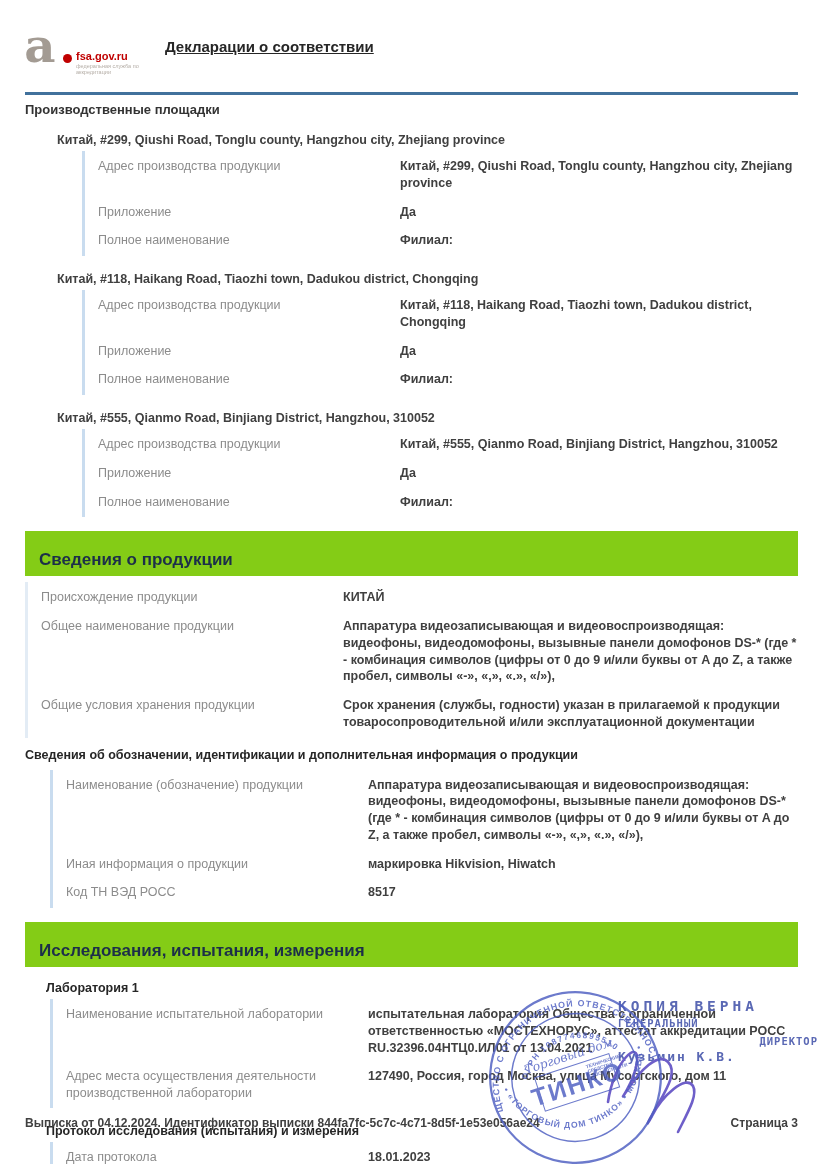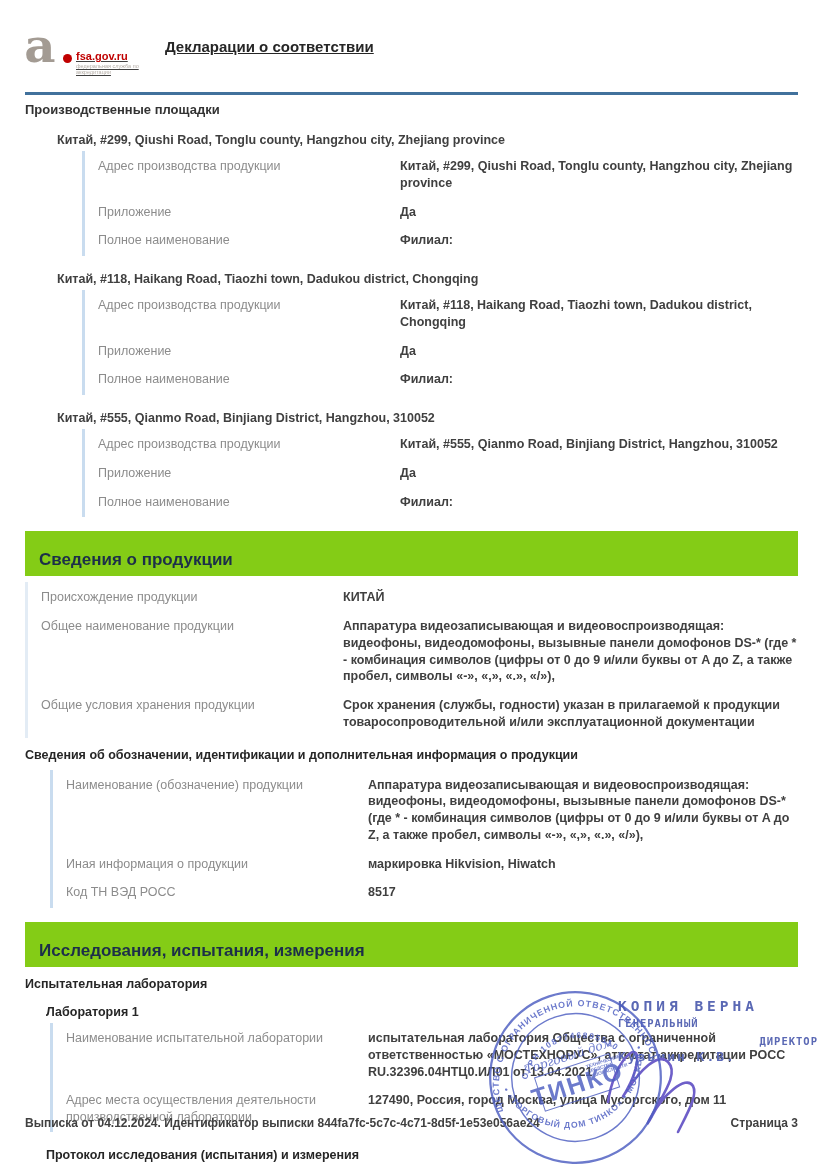--- a/index.html
+++ b/index.html
@@ -14,7 +14,7 @@
   .logo{width:140px;flex-shrink:0;position:relative;height:52px;}
   .logo-a{font-family:"DejaVu Serif",serif;font-weight:bold;font-size:46px;line-height:40px;color:#a39b93;display:inline-block;transform:scaleX(1.05);}
   .logo-dot{position:absolute;left:38px;top:28px;width:9px;height:9px;border-radius:50%;background:#c00000;}
-  .logo-txt{position:absolute;left:51px;top:24px;text-decoration:underline;}
+  .logo-txt{position:absolute;left:51px;top:24px;}
   .logo-site{color:#c00000;font-size:11px;font-weight:bold;}
   .logo-sub{color:#b5aea7;font-size:5.5px;margin-top:1px;}
   .doc-title{font-size:15px;font-weight:bold;color:#262626;padding-top:12px;text-decoration:underline;}

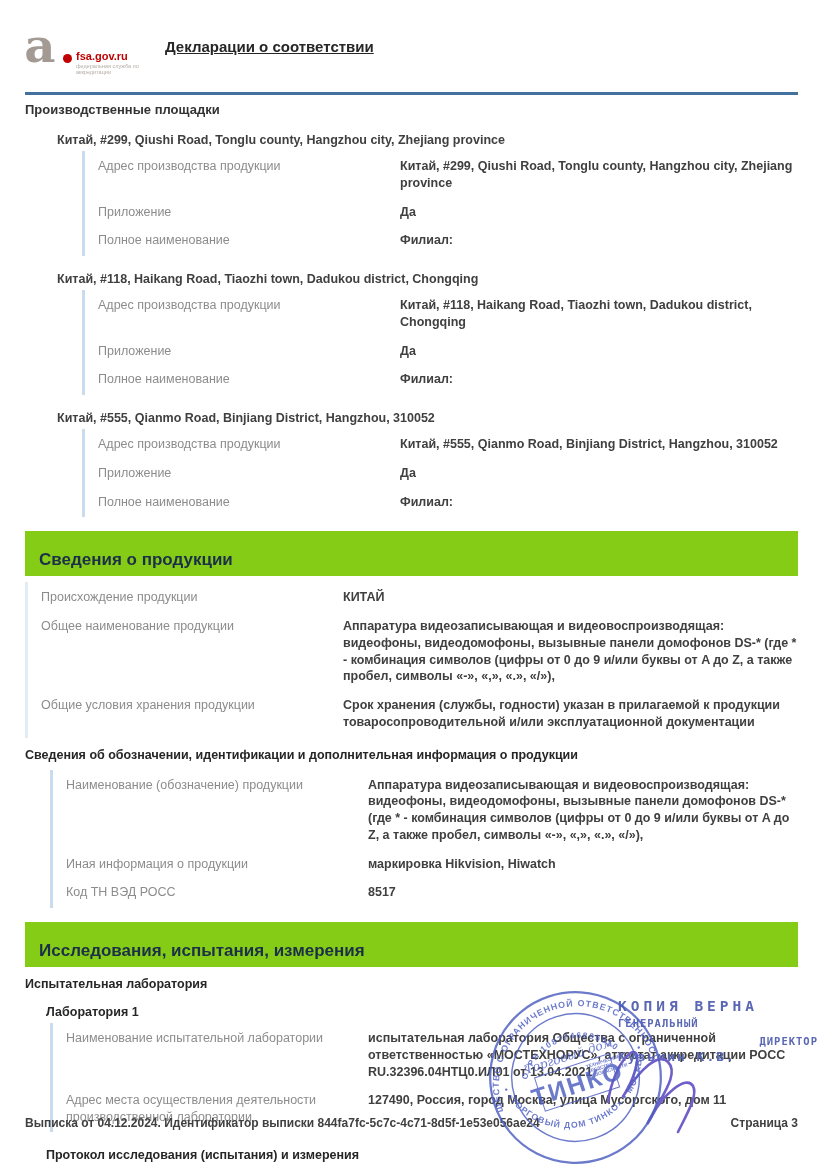--- a/index.html
+++ b/index.html
@@ -160,7 +160,6 @@
 
   <div class="band">Исследования, испытания, измерения</div>
 
-  <div class="subhead">Испытательная лаборатория</div>
   <div class="subhead ind" style="margin-top:14px;">Лаборатория 1</div>
 
   <div class="group" style="margin-top:4px;">

